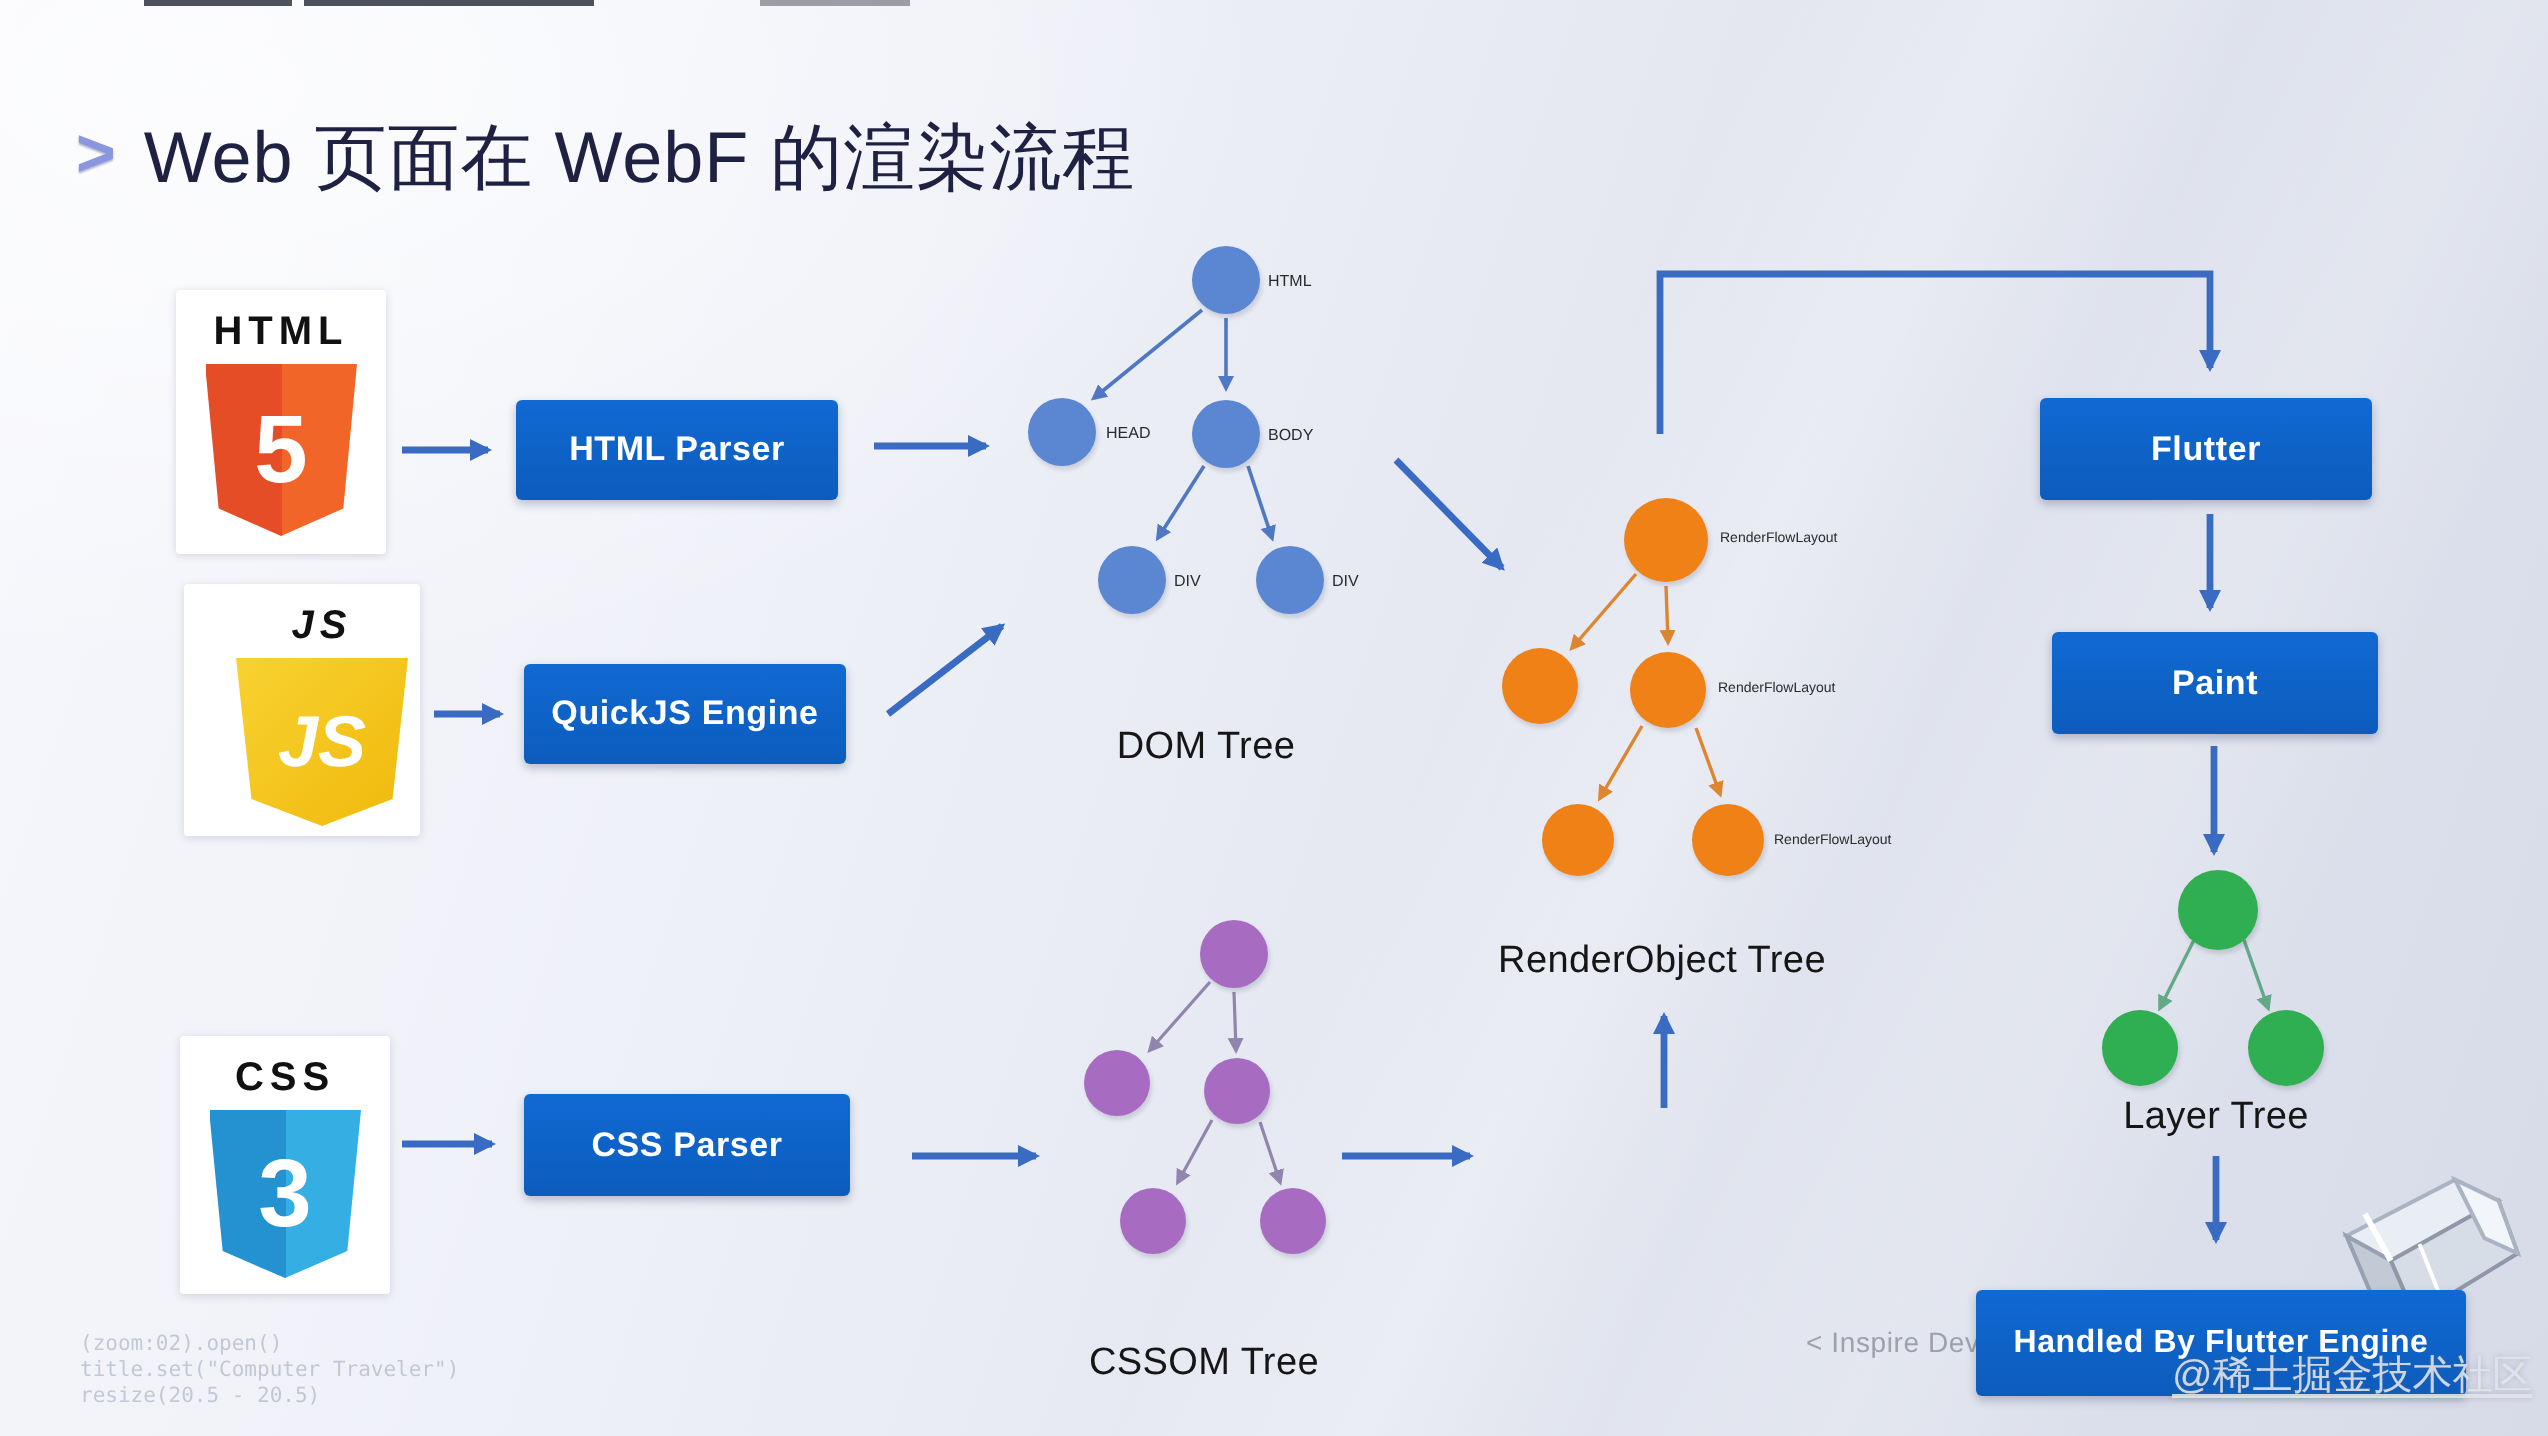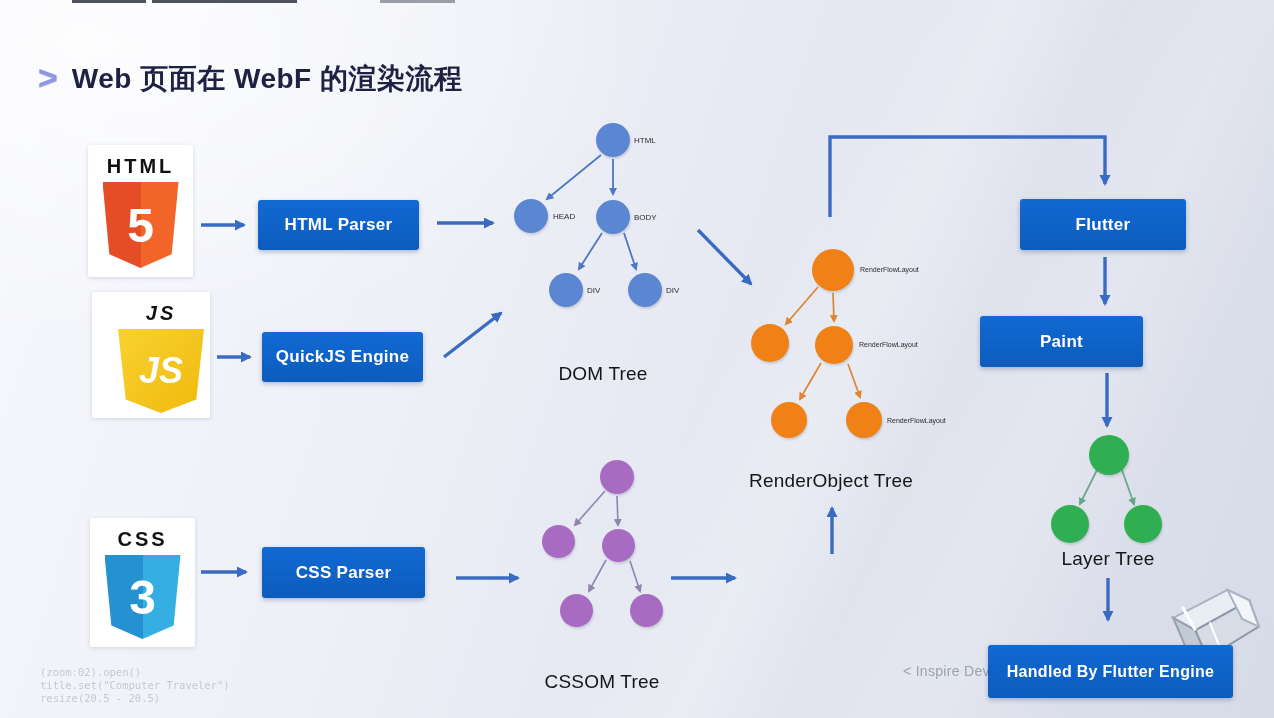--- a/index.html
+++ b/index.html
@@ -21,7 +21,7 @@
   .title-row { position:absolute; left:38px; top:55px; display:flex; align-items:flex-start; }
   .chevron { color:#8b96e0; font-size:34px; font-weight:bold; margin-right:14px; line-height:44px;
              text-shadow:0 1px 1px rgba(40,50,120,.35); }
-  .page-title { color:#1e2142; font-size:28px; font-weight:bold; letter-spacing:.5px; line-height:48px; }
+  .page-title { color:#1e2142; font-size:36px; font-weight:normal; letter-spacing:.5px; line-height:48px; }
 
   .logo-card { position:absolute; background:#fff; border-radius:2px; box-shadow:0 1px 4px rgba(60,70,110,.18);
                display:flex; flex-direction:column; align-items:center; padding-top:10px; }

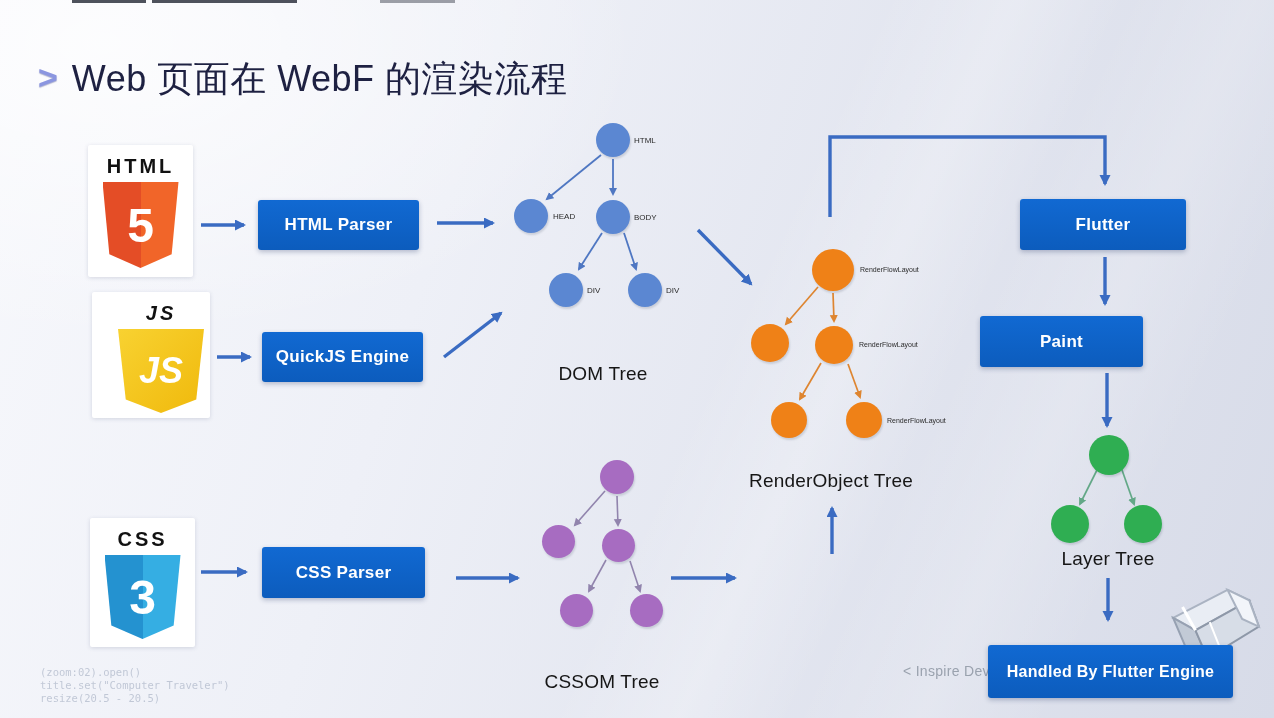--- a/index.html
+++ b/index.html
@@ -146,7 +146,7 @@
   <div class="btn" style="left:258px;top:200px;width:161px;height:50px;">HTML Parser</div>
   <div class="btn" style="left:262px;top:547px;width:163px;height:51px;">CSS Parser</div>
   <div class="btn" style="left:1020px;top:199px;width:166px;height:51px;">Flutter</div>
-  <div class="btn" style="left:980px;top:316px;width:163px;height:51px;">Paint</div>
+  <div class="btn" style="left:1026px;top:316px;width:163px;height:51px;">Paint</div>
 
   <div>
     <div class="node" style="left:596px;top:123px;width:34px;height:34px;background:#5b87d2;"></div>

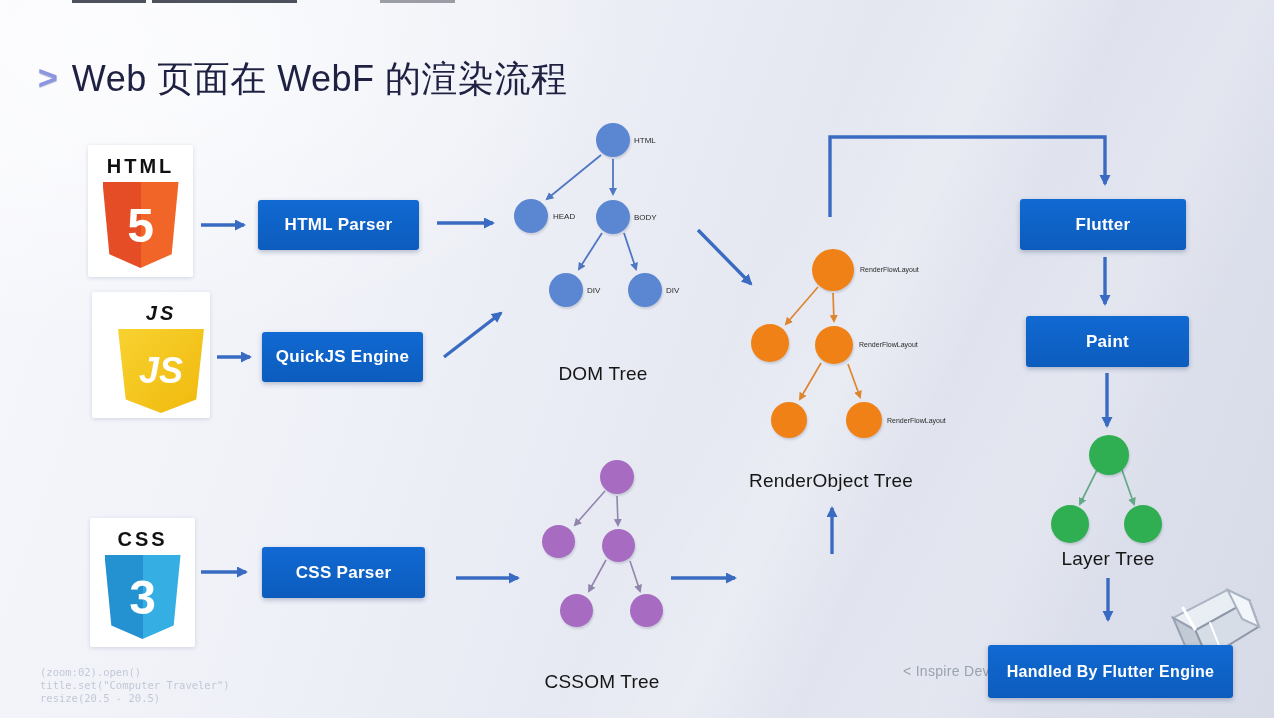--- a/index.html
+++ b/index.html
@@ -209,6 +209,7 @@
 
   <div class="btn flutter-btn" style="left:988px;top:645px;width:245px;height:53px;">Handled By Flutter Engine</div>
 
+  <div class="watermark">@稀土掘金技术社区</div>
 </div>
 
 </body></html>

